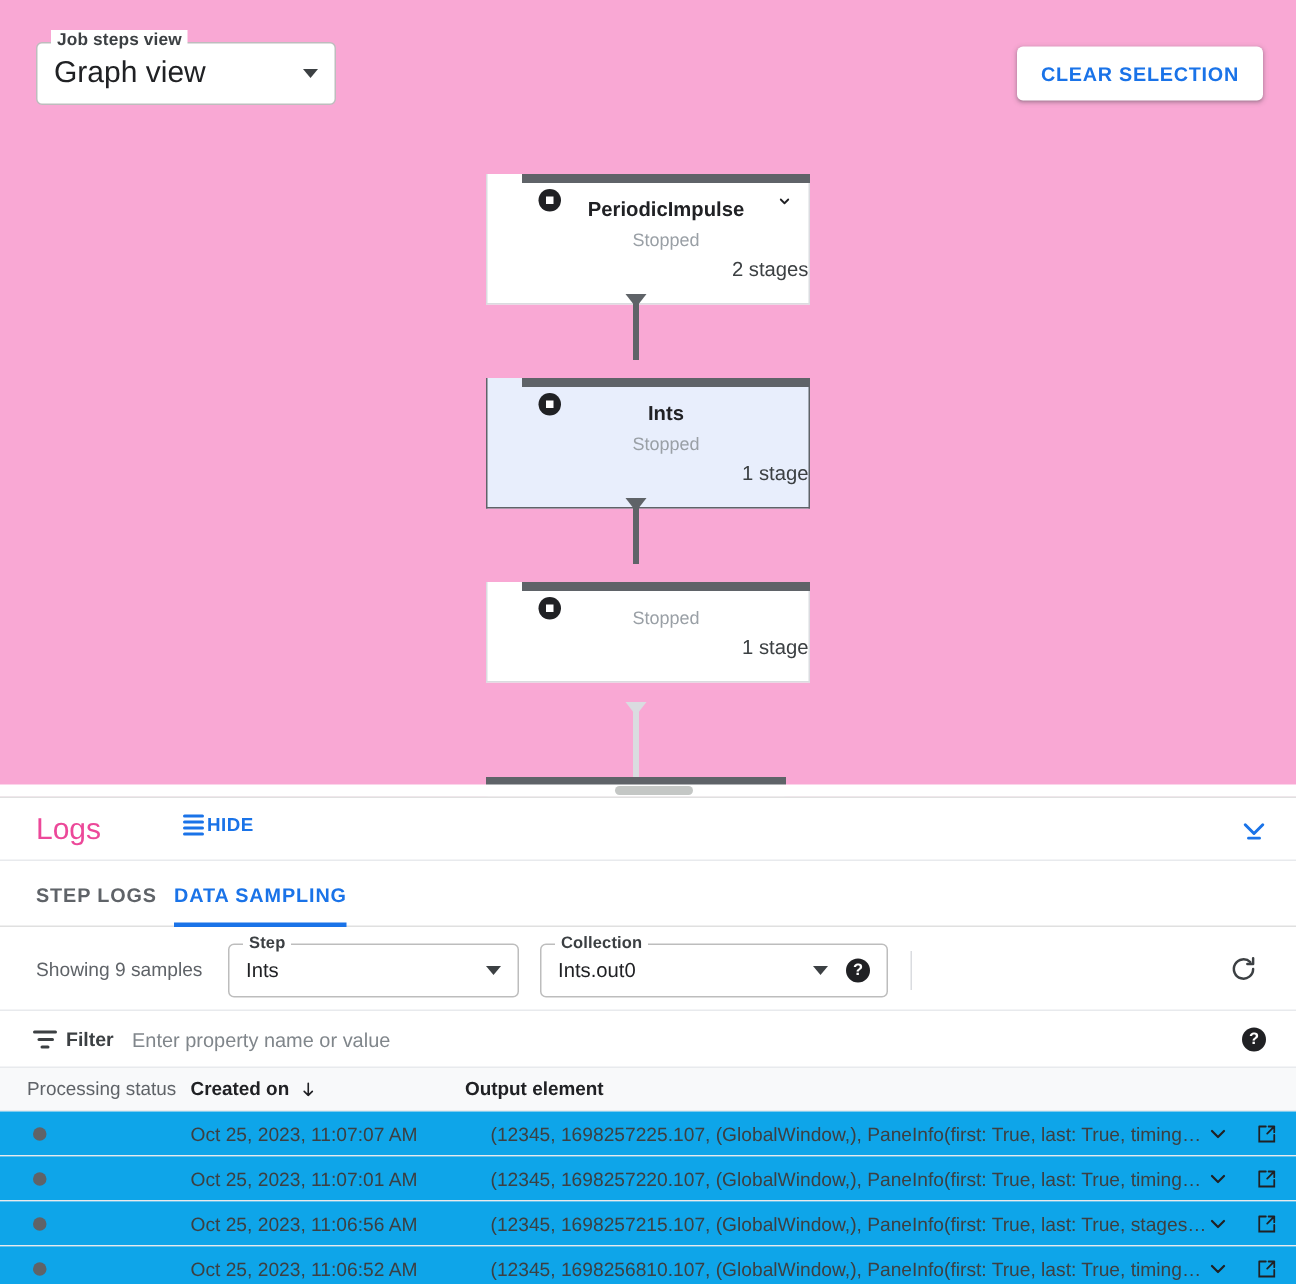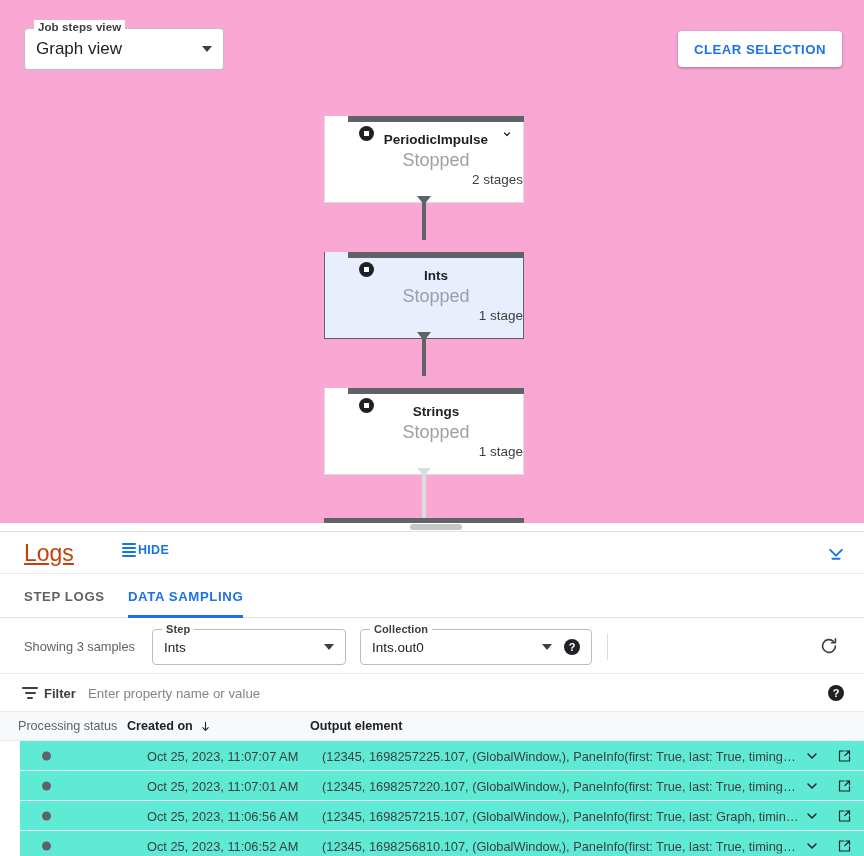--- a/index.html
+++ b/index.html
@@ -35,7 +35,7 @@
   }
   .mdc-value {
     position: absolute; left: 12px; top: 50%; transform: translateY(-50%);
-    font-size: 17px; color: #202124;
+    font-size: 20px; color: #202124;
   }
   .caret {
     position: absolute; right: 12px; top: 50%; transform: translateY(-50%);

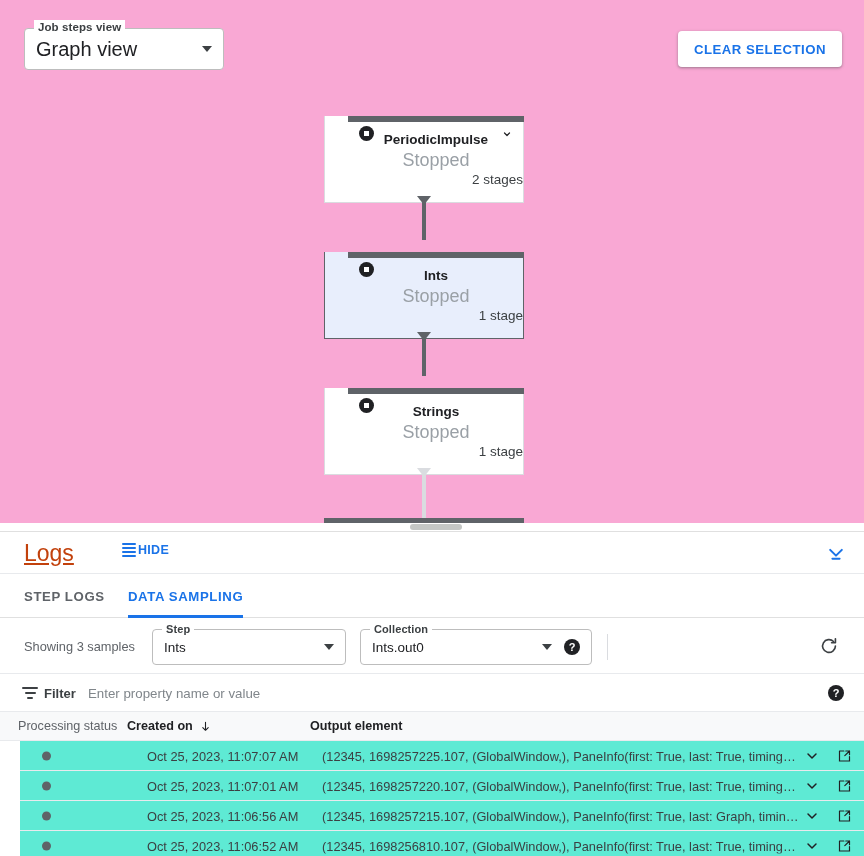--- a/index.html
+++ b/index.html
@@ -58,7 +58,7 @@
 
   
   .node {
-    position: absolute; width: 200px;
+    position: absolute; width: 216px;
     background: #fff;
     border: 1px solid #dadce0;
     border-top: none;

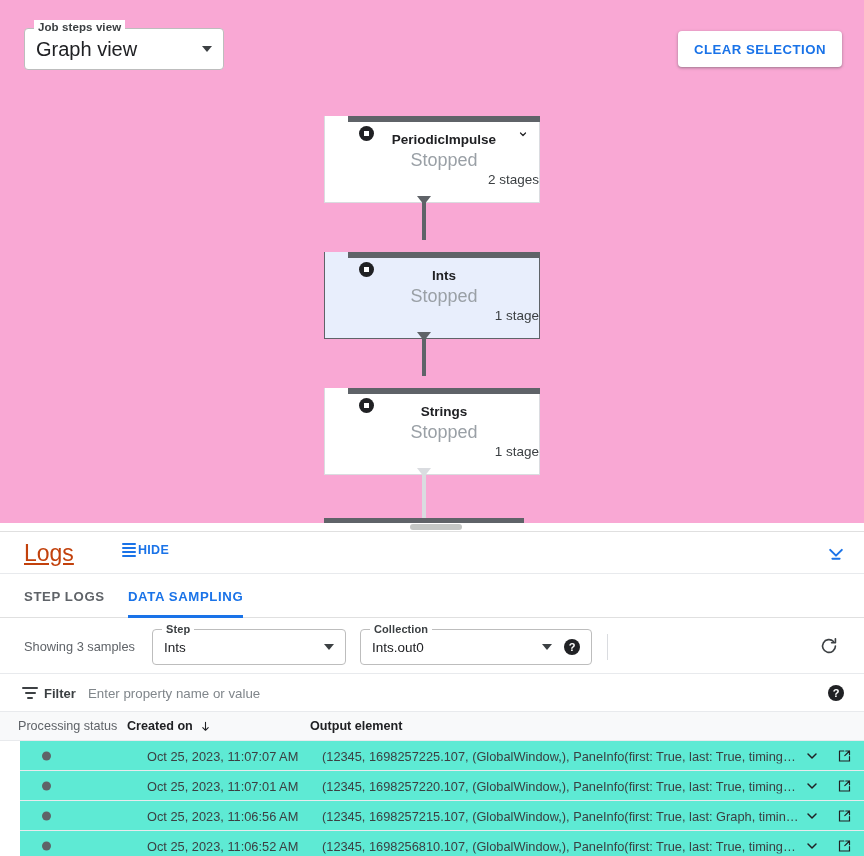--- a/index.html
+++ b/index.html
@@ -79,7 +79,7 @@
     line-height: 20px;
   }
   .node-status {
-    text-align: center; font-size: 18px; color: #9aa0a6; line-height: 20px;
+    text-align: center; font-size: 12px; color: #9aa0a6; line-height: 20px;
   }
   .node-stages {
     text-align: right; font-size: 13.5px; color: #3c4043; line-height: 20px;

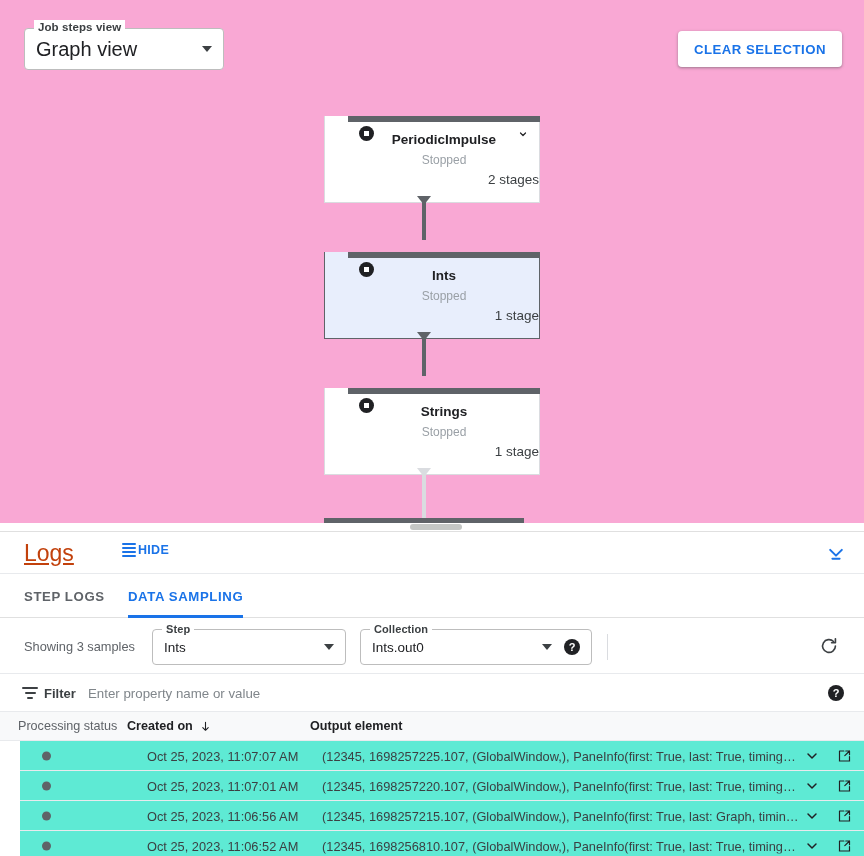--- a/index.html
+++ b/index.html
@@ -326,7 +326,6 @@
       <div class="topbar"></div>
       <div class="node-body">
         <span class="stop-icon"></span>
-        <div class="node-title">Strings</div>
         <div class="node-status">Stopped</div>
         <div class="node-stages">1 stage</div>
       </div>

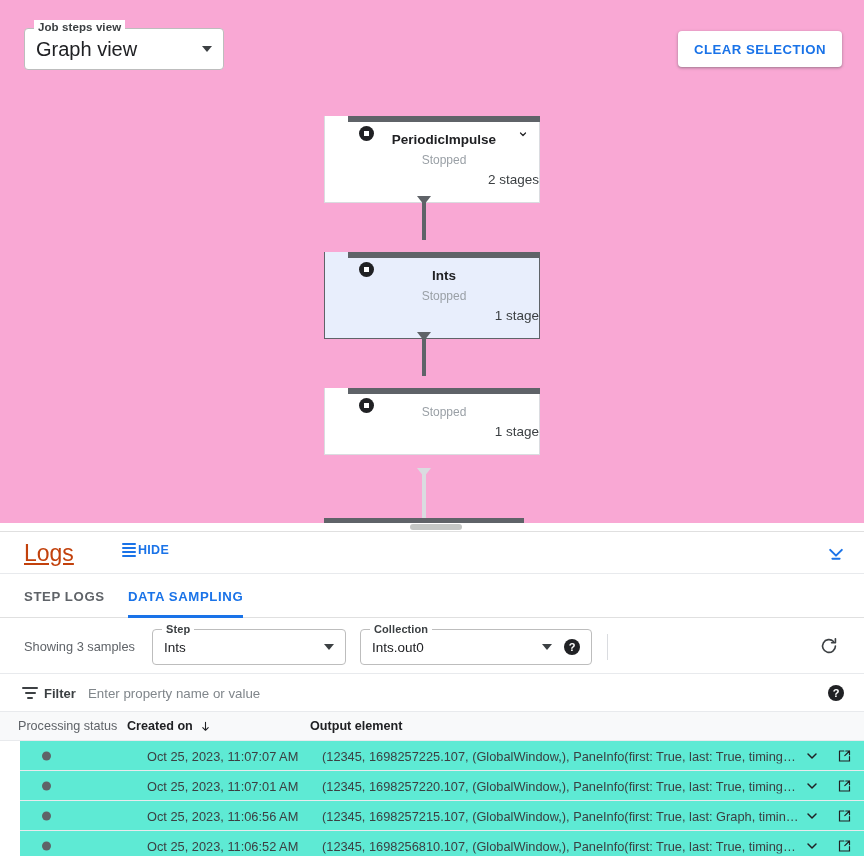--- a/index.html
+++ b/index.html
@@ -138,7 +138,7 @@
   }
   .logs-title {
     position: absolute; left: 24px; top: 9px;
-    font-size: 23px; color: #c2410c; line-height: 24px; text-decoration: underline;
+    font-size: 20px; color: #ec4899; line-height: 24px;
   }
   .hide-btn {
     position: absolute; left: 122px; top: 11px;

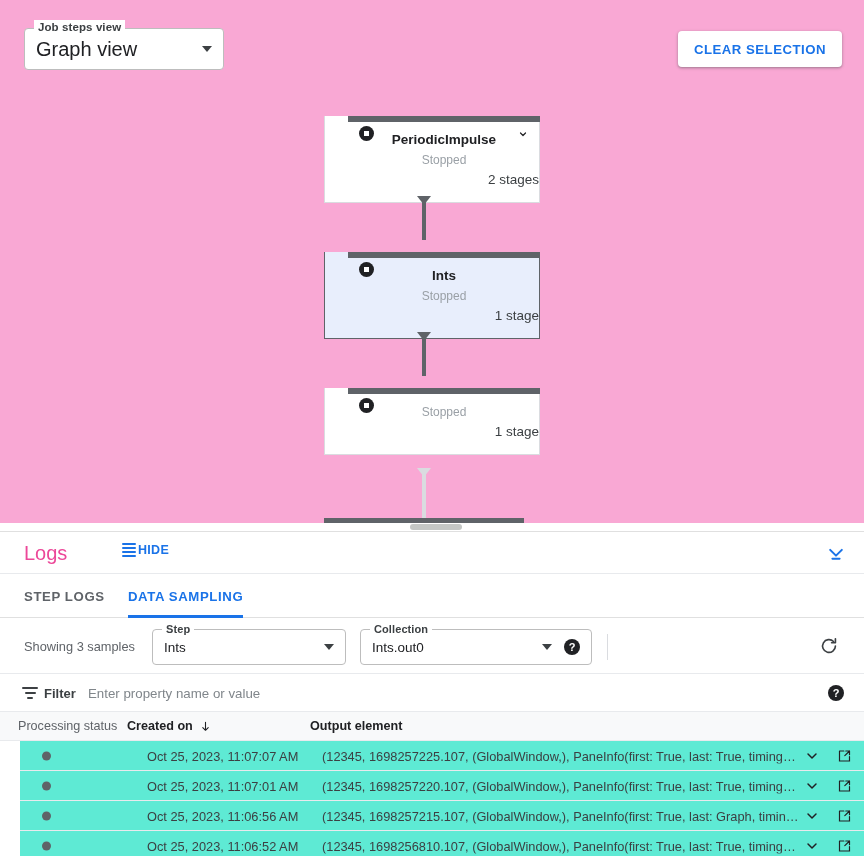--- a/index.html
+++ b/index.html
@@ -170,7 +170,7 @@
     cursor: pointer;
   }
   .tab.inactive { left: 24px; color: #5f6368; }
-  .tab.active { left: 128px; color: #1a73e8; }
+  .tab.active { left: 116px; color: #1a73e8; }
   .tab.active::after {
     content: ""; position: absolute; left: 0; right: 0; bottom: 0;
     height: 3px; background: #1a73e8;

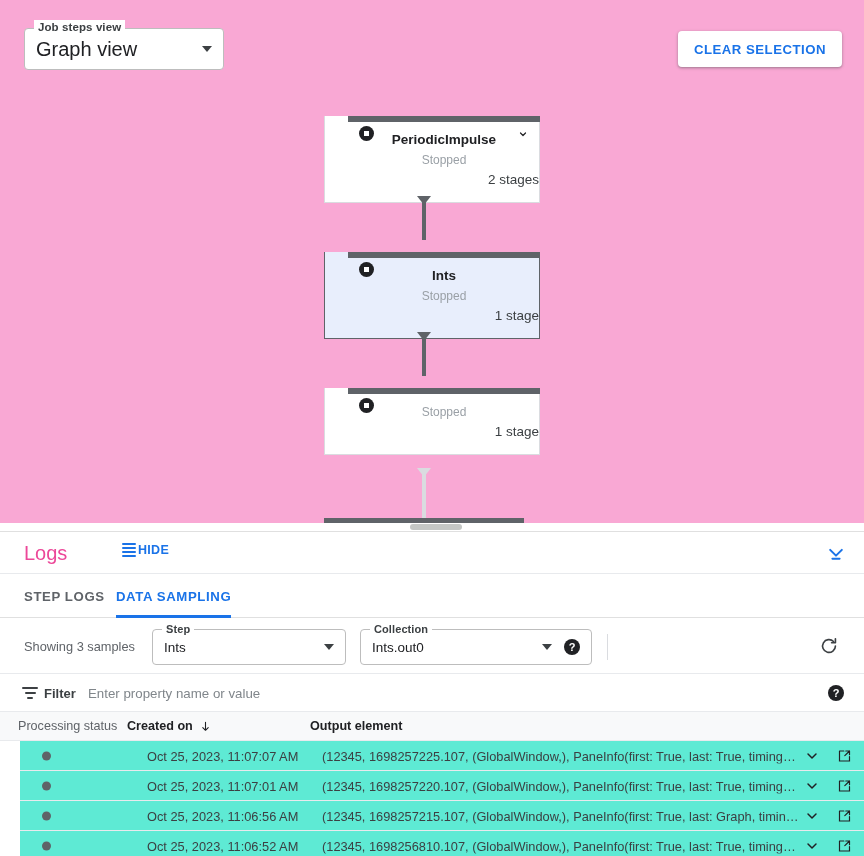--- a/index.html
+++ b/index.html
@@ -371,7 +371,7 @@
     </div>
 
     <div class="controls-row">
-      <span class="showing-samples">Showing 3 samples</span>
+      <span class="showing-samples">Showing 9 samples</span>
 
       <div class="field field-step">
         <div class="mdc-outline"></div>

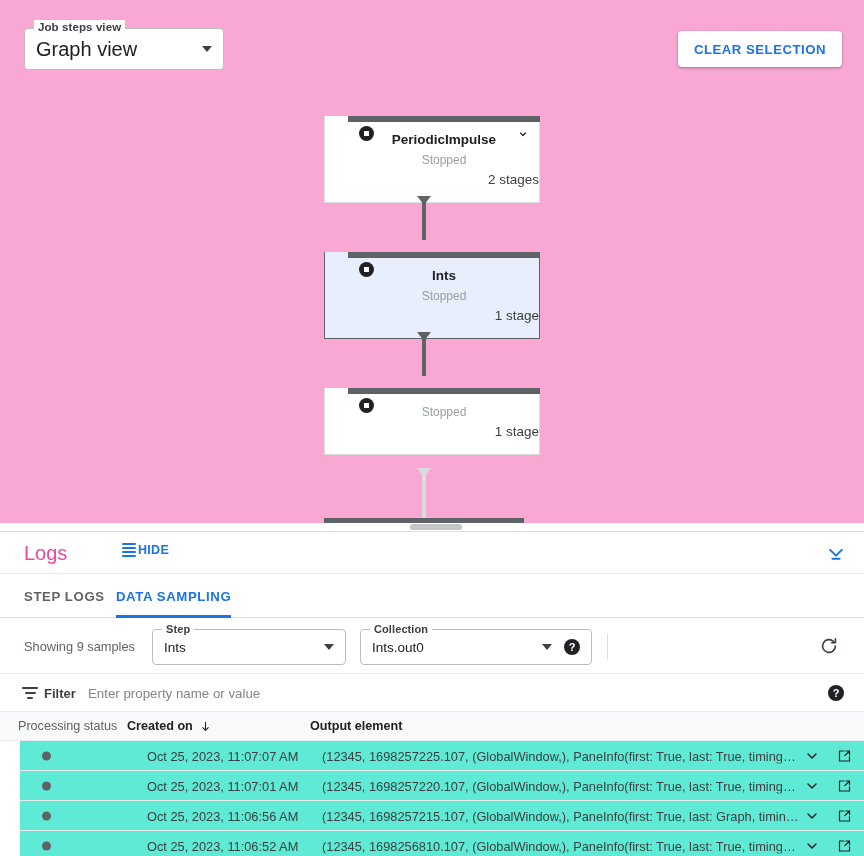--- a/index.html
+++ b/index.html
@@ -249,8 +249,7 @@
 
   .row {
     position: relative; height: 30px; border-bottom: 1px solid #e8eaed;
-    background: #5eead4;
-    margin-left: 20px;
+    background: #0ea5e9;
   }
   .cell-dot {
     position: absolute; left: 22px; top: 50%; transform: translateY(-50%);

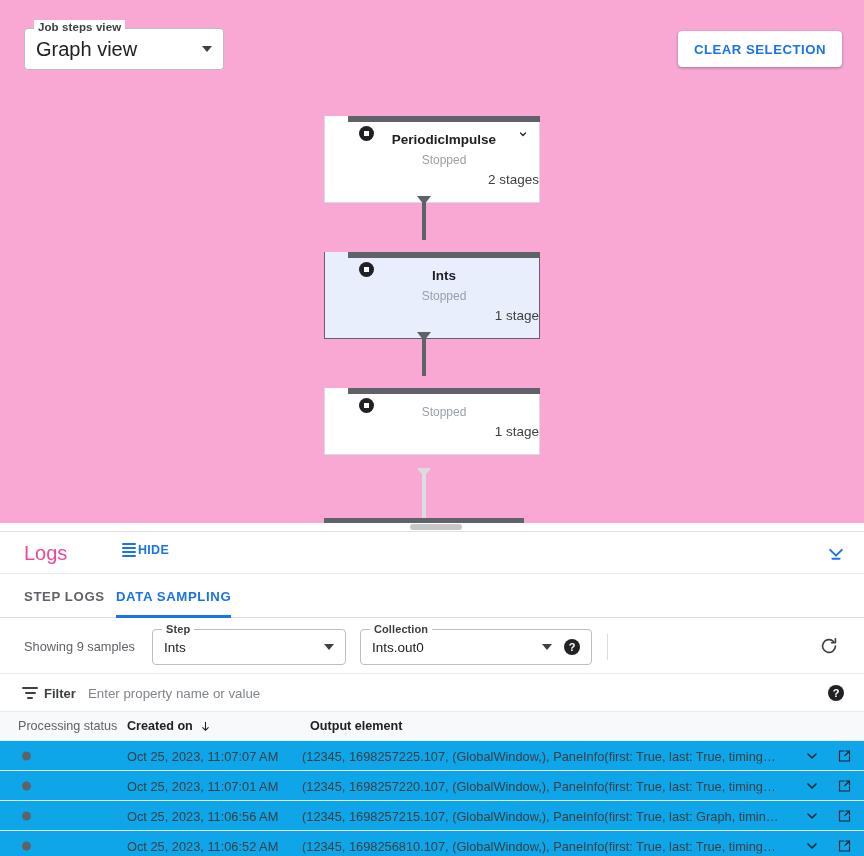--- a/index.html
+++ b/index.html
@@ -260,7 +260,7 @@
     font-size: 12.8px; color: #3c4043; white-space: nowrap;
   }
   .cell-output {
-    position: absolute; left: 302px; top: 50%; transform: translateY(-50%);
+    position: absolute; left: 327px; top: 50%; transform: translateY(-50%);
     font-size: 12.8px; color: #3c4043; white-space: nowrap;
     max-width: 480px; overflow: hidden; text-overflow: ellipsis;
   }

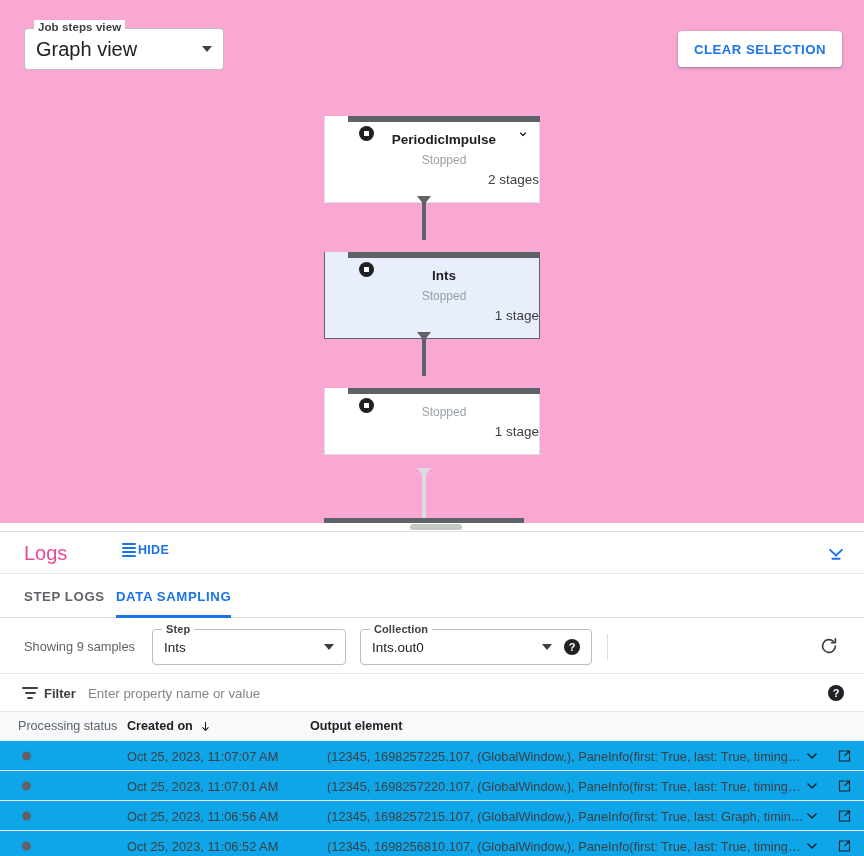--- a/index.html
+++ b/index.html
@@ -457,7 +457,7 @@
       <div class="row">
         <span class="cell-dot"></span>
         <span class="cell-created">Oct 25, 2023, 11:06:56 AM</span>
-        <span class="cell-output">(12345, 1698257215.107, (GlobalWindow,), PaneInfo(first: True, last: Graph, timing…</span>
+        <span class="cell-output">(12345, 1698257215.107, (GlobalWindow,), PaneInfo(first: True, last: True, stages…</span>
         <span class="cell-expand">
           <svg width="16" height="16" viewBox="0 0 24 24">
               <path d="M6 9l6 6 6-6" fill="none" stroke="#202124" stroke-width="2.2" stroke-linecap="round" stroke-linejoin="round"></path>

